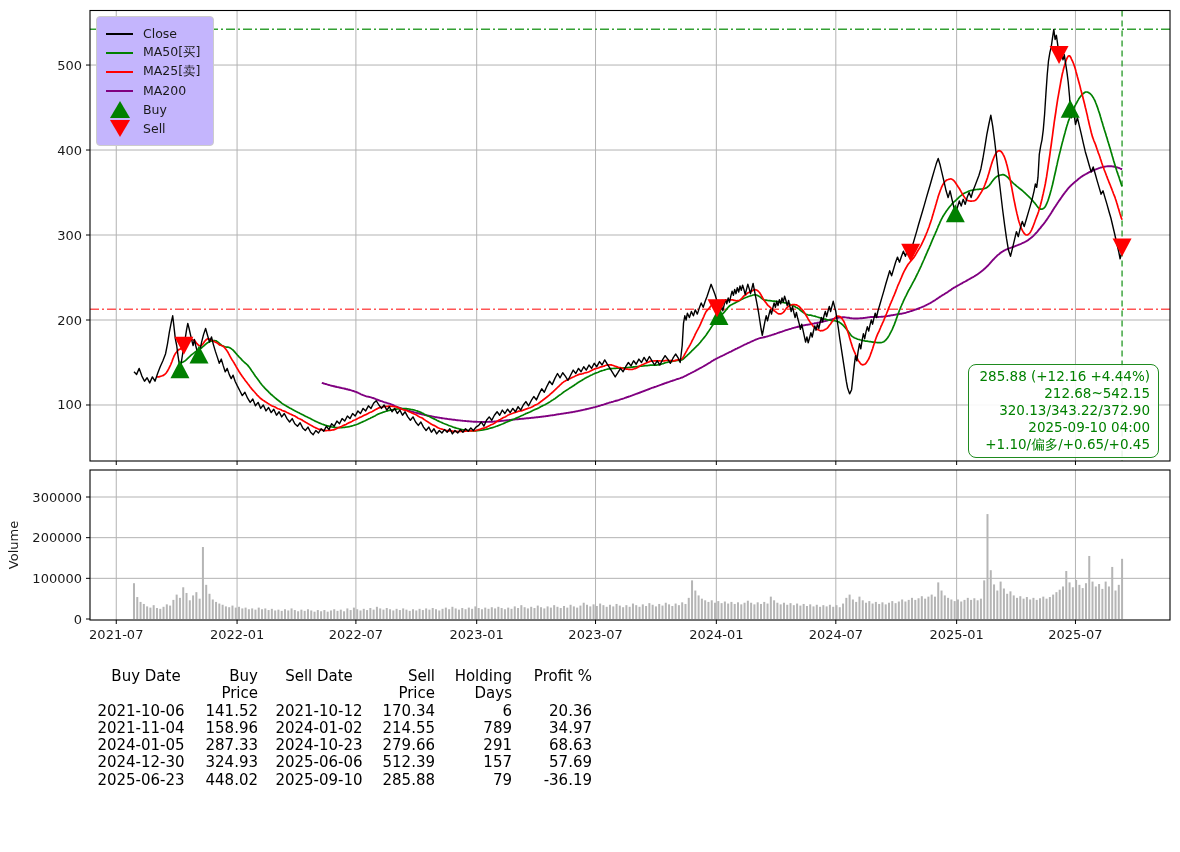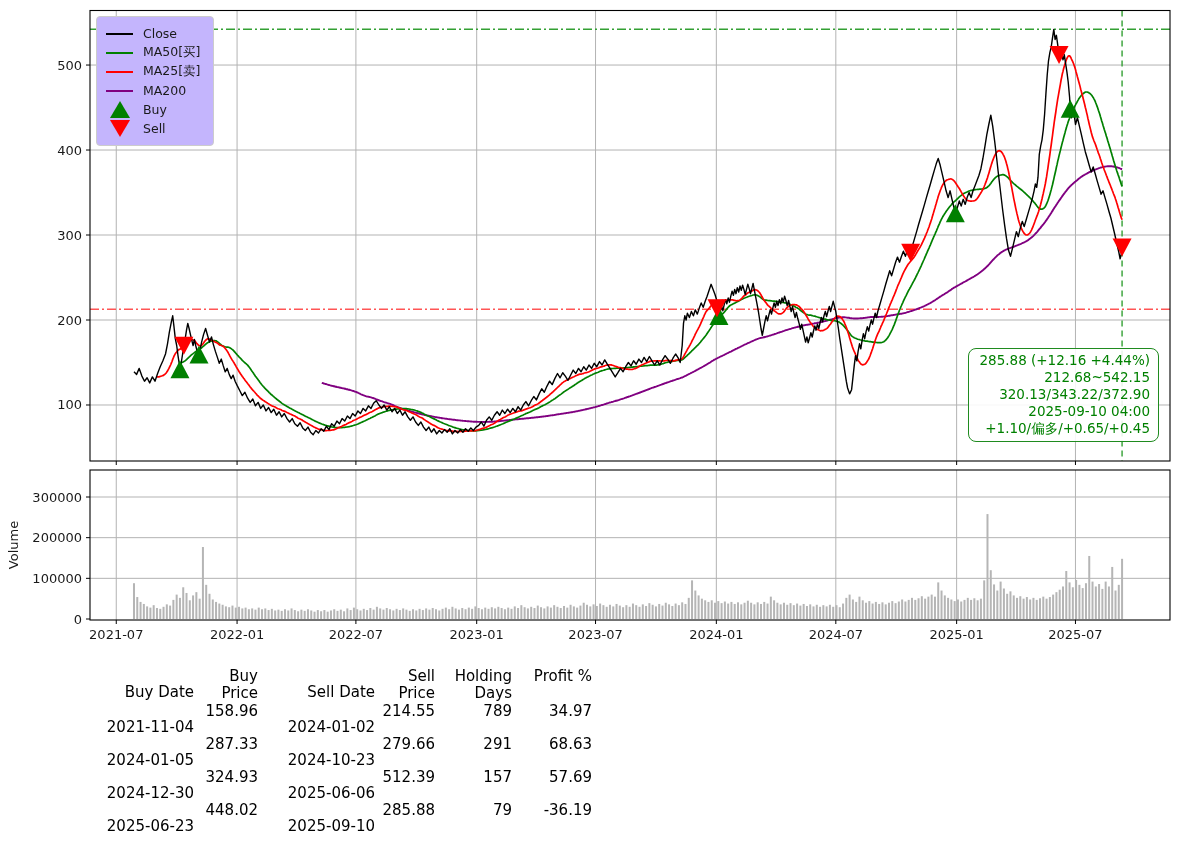--- a/index.html
+++ b/index.html
@@ -16,7 +16,7 @@
   .tri-up{width:0;height:0;border-left:10px solid transparent;border-right:10px solid transparent;border-bottom:17px solid #008000;}
   .tri-down{width:0;height:0;border-left:10px solid transparent;border-right:10px solid transparent;border-top:17px solid #ff0000;}
   .legend-label{font-size:12.5px;color:#1a1a1a;white-space:nowrap;}
-  .annotation{position:absolute;right:21px;top:348px;z-index:6;
+  .annotation{position:absolute;right:21px;top:364px;z-index:6;
               border:1.5px solid #1f8b1f;border-radius:8px;background:rgba(255,255,255,0.88);
               padding:3px 8px 4px 10px;text-align:right;color:#008000;
               font-size:13.5px;line-height:17px;white-space:nowrap;}

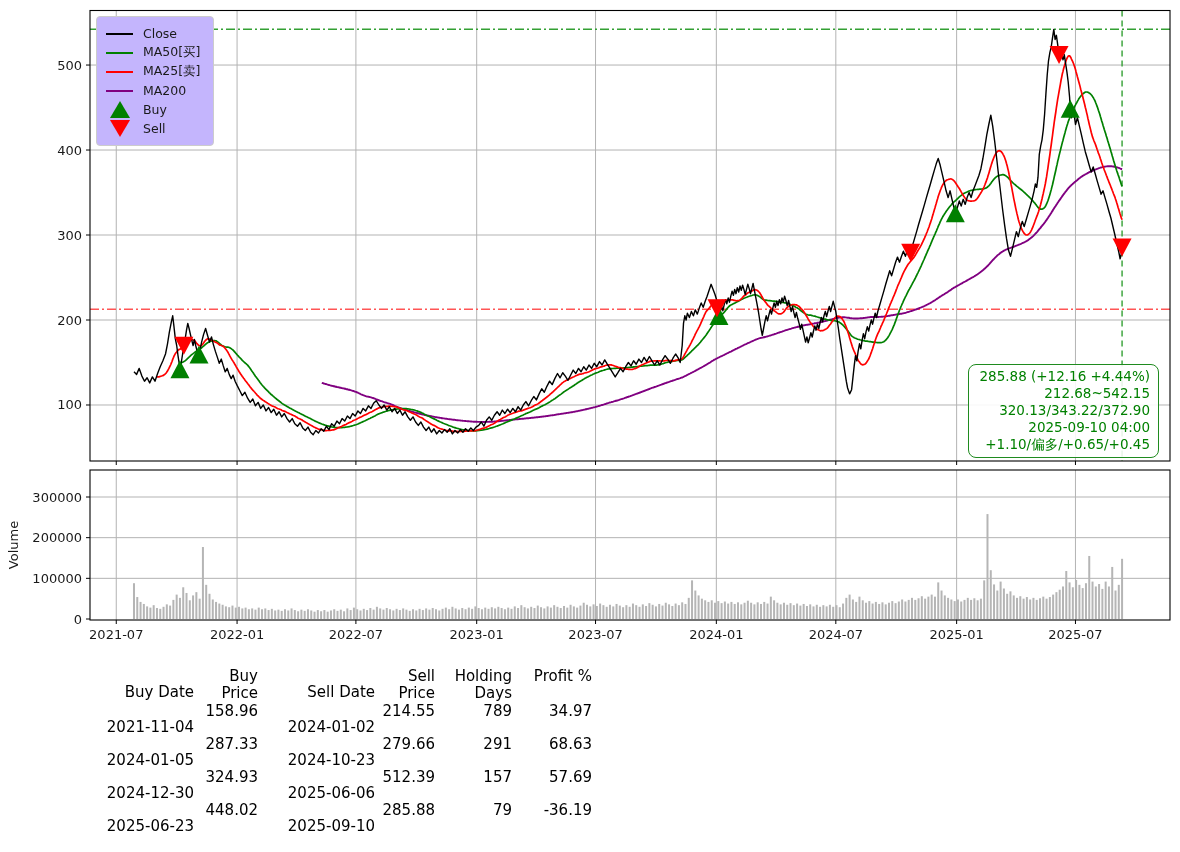--- a/index.html
+++ b/index.html
@@ -23,7 +23,7 @@
   .stats{position:absolute;left:88px;top:668px;font-size:15px;line-height:17.3px;color:#000000;}
   .stats-line{white-space:pre;}
   .trade-grid{display:grid;grid-template-columns:106px 64px 117px 60px 77px 80px;}
-  .trade-grid .c-l{text-align:right;margin-top:16px;}
+  .trade-grid .c-l{text-align:center;}
   .trade-grid .c-r{text-align:right;}
   .hd-first{padding-left:10px;}
   .c3pad{padding-left:5px;}

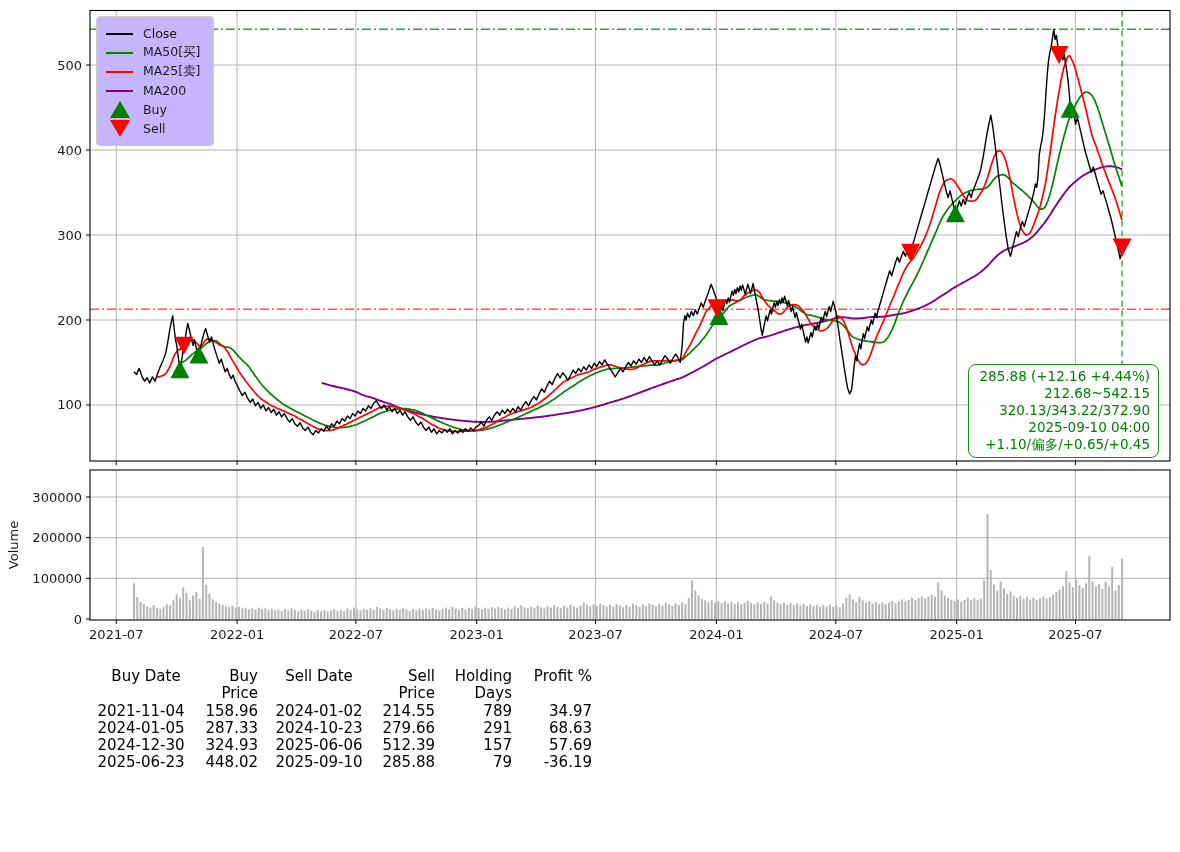--- a/index.html
+++ b/index.html
@@ -490,6 +490,14 @@
       </div>
     <div id="trade-rows">
         <div class="trade-grid">
+          <div class="c-l">2021-10-06</div>
+          <div class="c-r">141.52</div>
+          <div class="c-l c3pad">2021-10-12</div>
+          <div class="c-r">170.34</div>
+          <div class="c-r">6</div>
+          <div class="c-r">20.36</div>
+        </div>
+        <div class="trade-grid">
           <div class="c-l">2021-11-04</div>
           <div class="c-r">158.96</div>
           <div class="c-l c3pad">2024-01-02</div>

